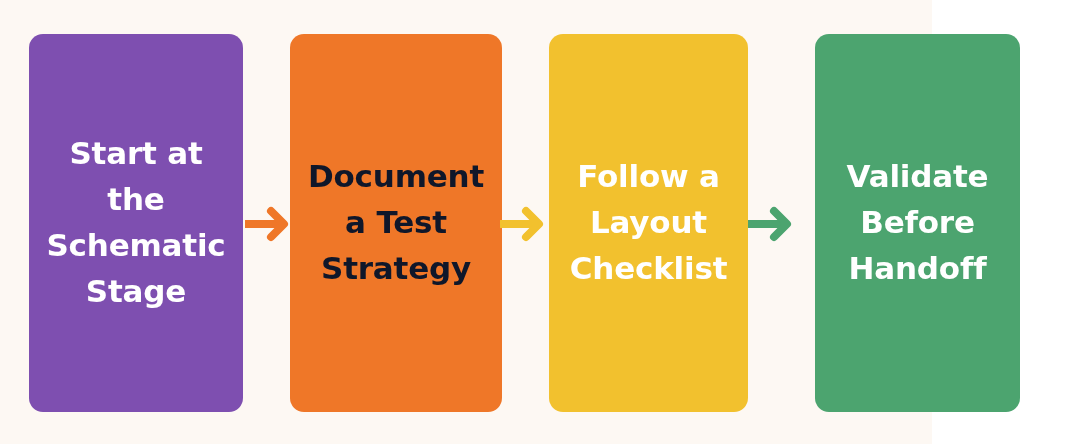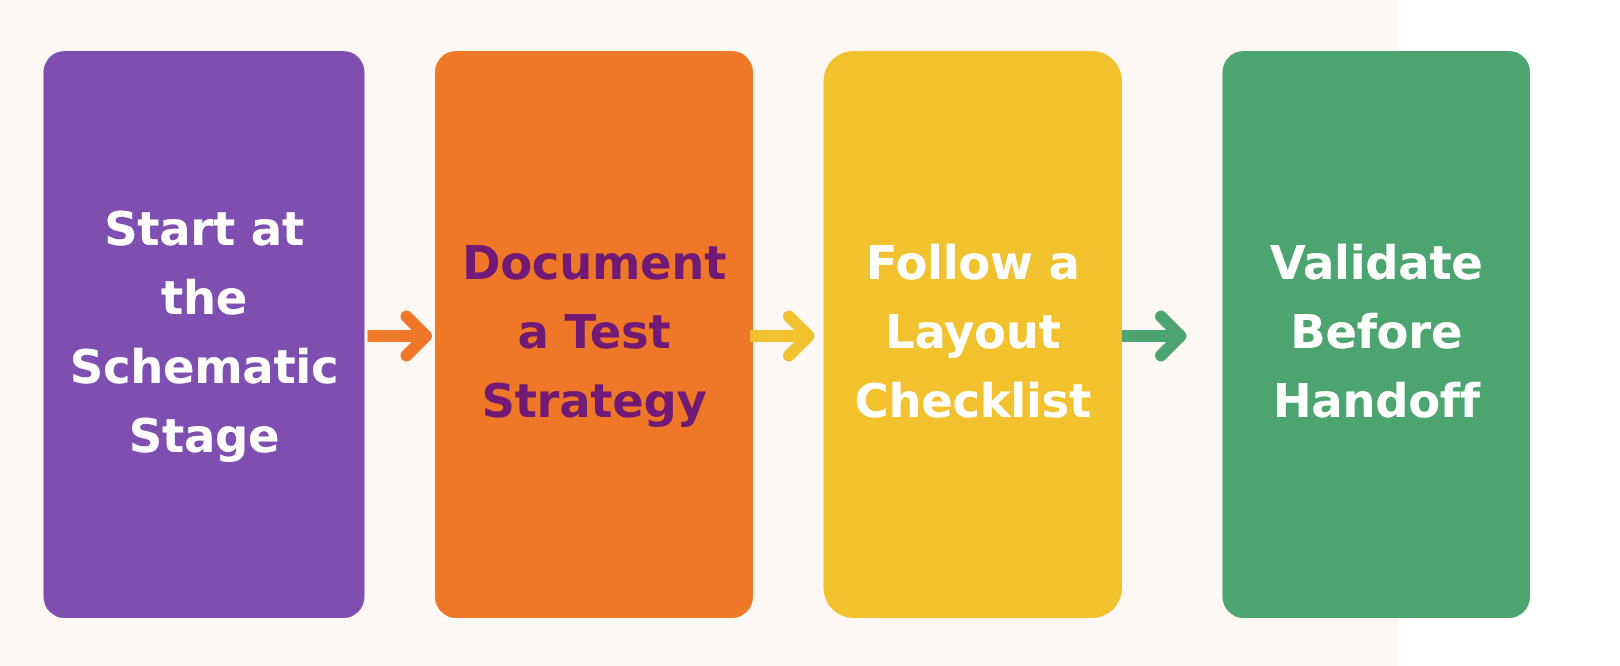--- a/index.html
+++ b/index.html
@@ -100,7 +100,7 @@
   </div>
 
   <div class="step-box" id="step-2" style="background-color: rgb(239, 119, 40);">
-    <div class="step-label" style="color: #701a75;">Document
+    <div class="step-label" style="color: #0f172a;">Document
 a Test
 Strategy</div>
   </div>

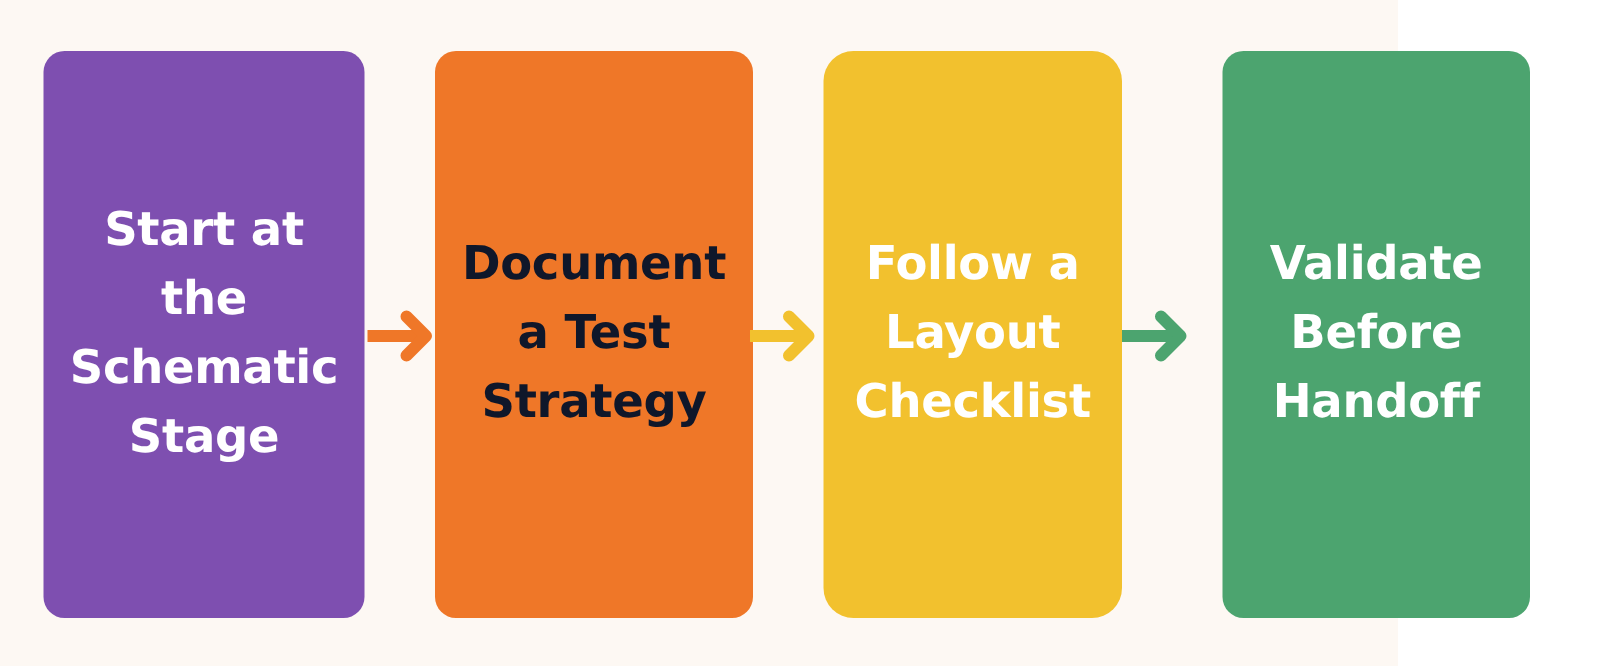--- a/index.html
+++ b/index.html
@@ -50,7 +50,7 @@
   
   #step-1 { left: 29px;  width: 214px; }
   #step-2 { left: 290px; width: 212px; }
-  #step-3 { left: 549px; width: 199px; border-radius: 20px; }
+  #step-3 { left: 549px; width: 199px; }
   #step-4 { left: 795px; width: 205px; }
 
   

